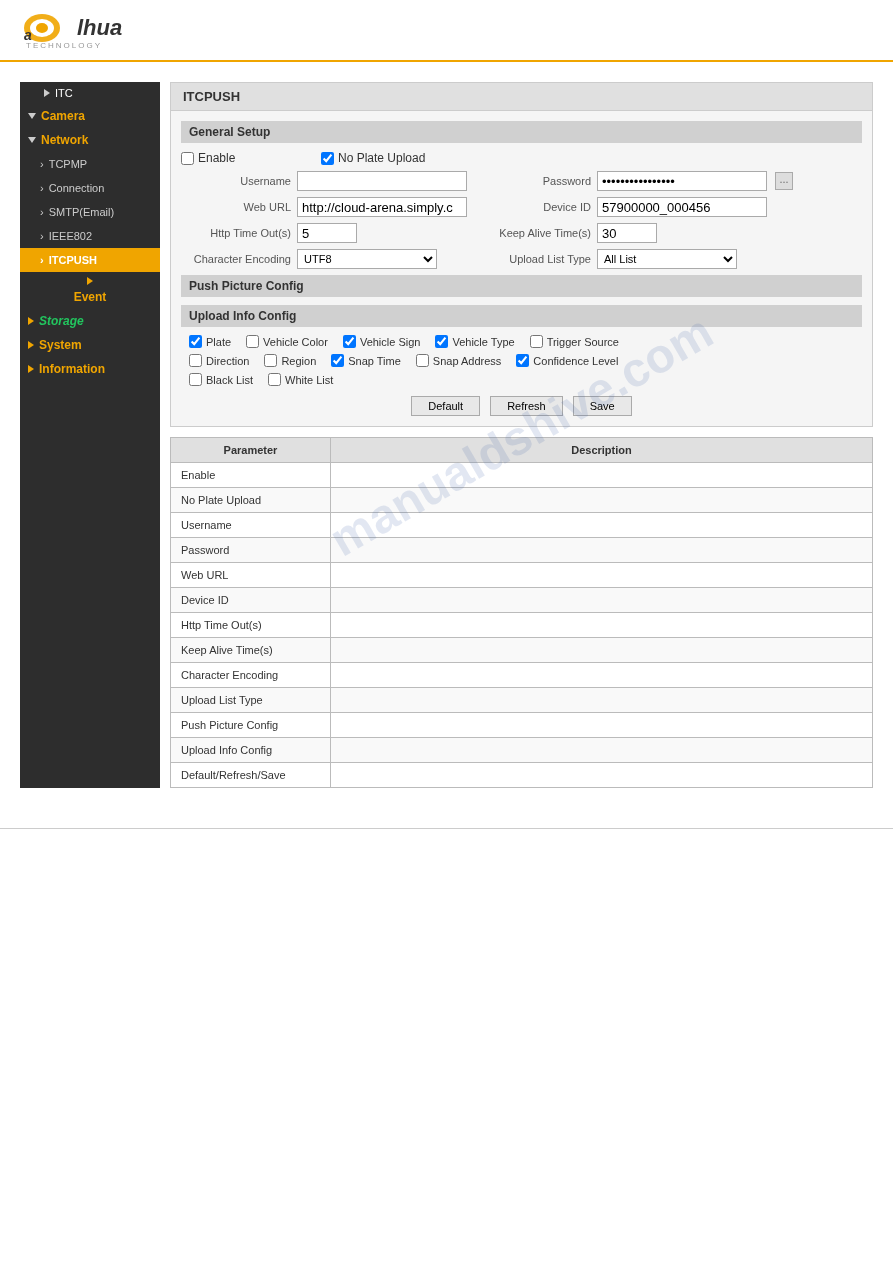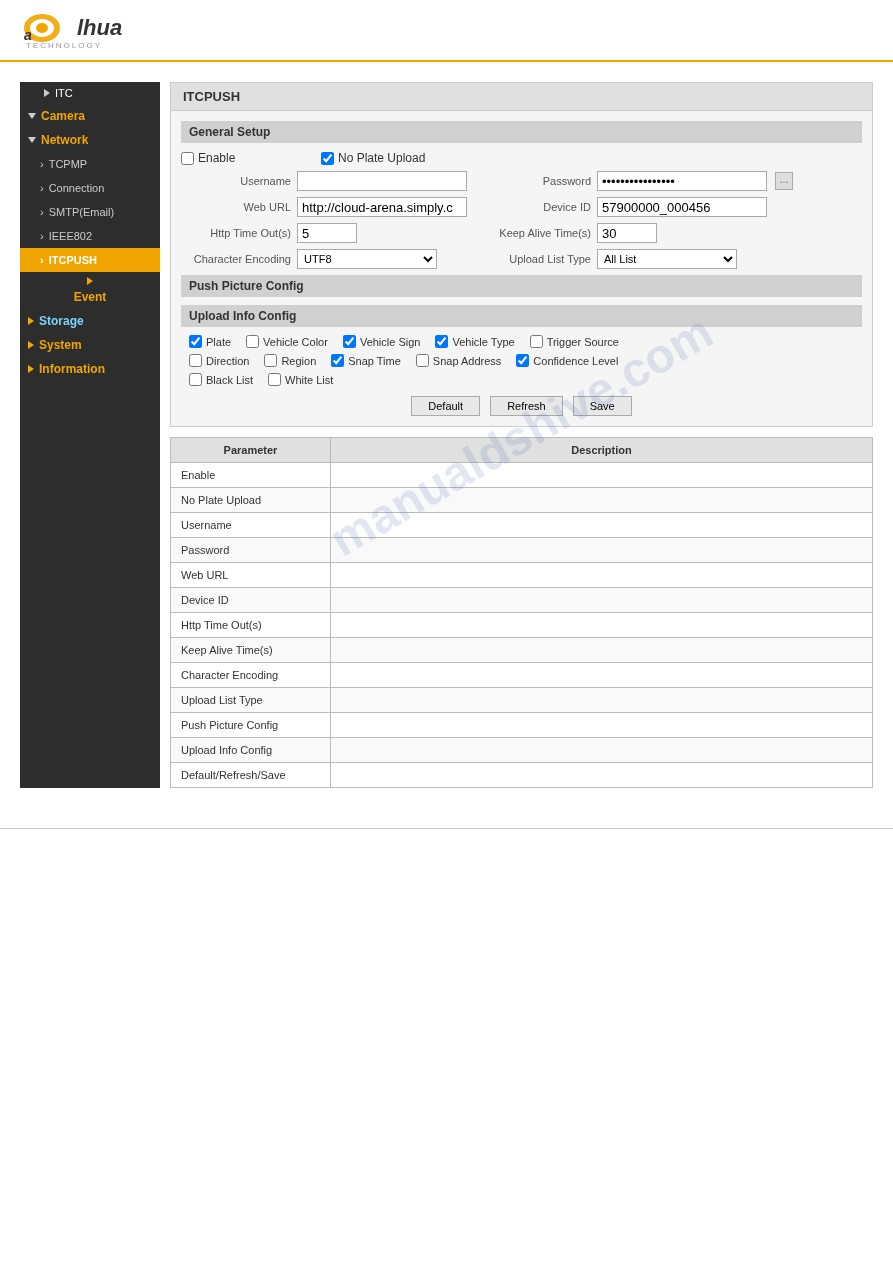--- a/index.html
+++ b/index.html
@@ -132,7 +132,7 @@
         <span class="arrow-right" style="border-left-color:#f0a500;"></span>
         <span>Event</span>
       </div>
-      <div class="sidebar-item" style="color:#7dd3fc; font-size:12px; font-weight:bold; padding: 5px 8px;">
+      <div class="sidebar-item" style="color:#22c55e; font-size:12px; font-weight:bold; padding: 5px 8px; font-style: italic;">
         <span class="arrow-right" style="border-left-color:#f0a500;"></span>
         <span>Storage</span>
       </div>

